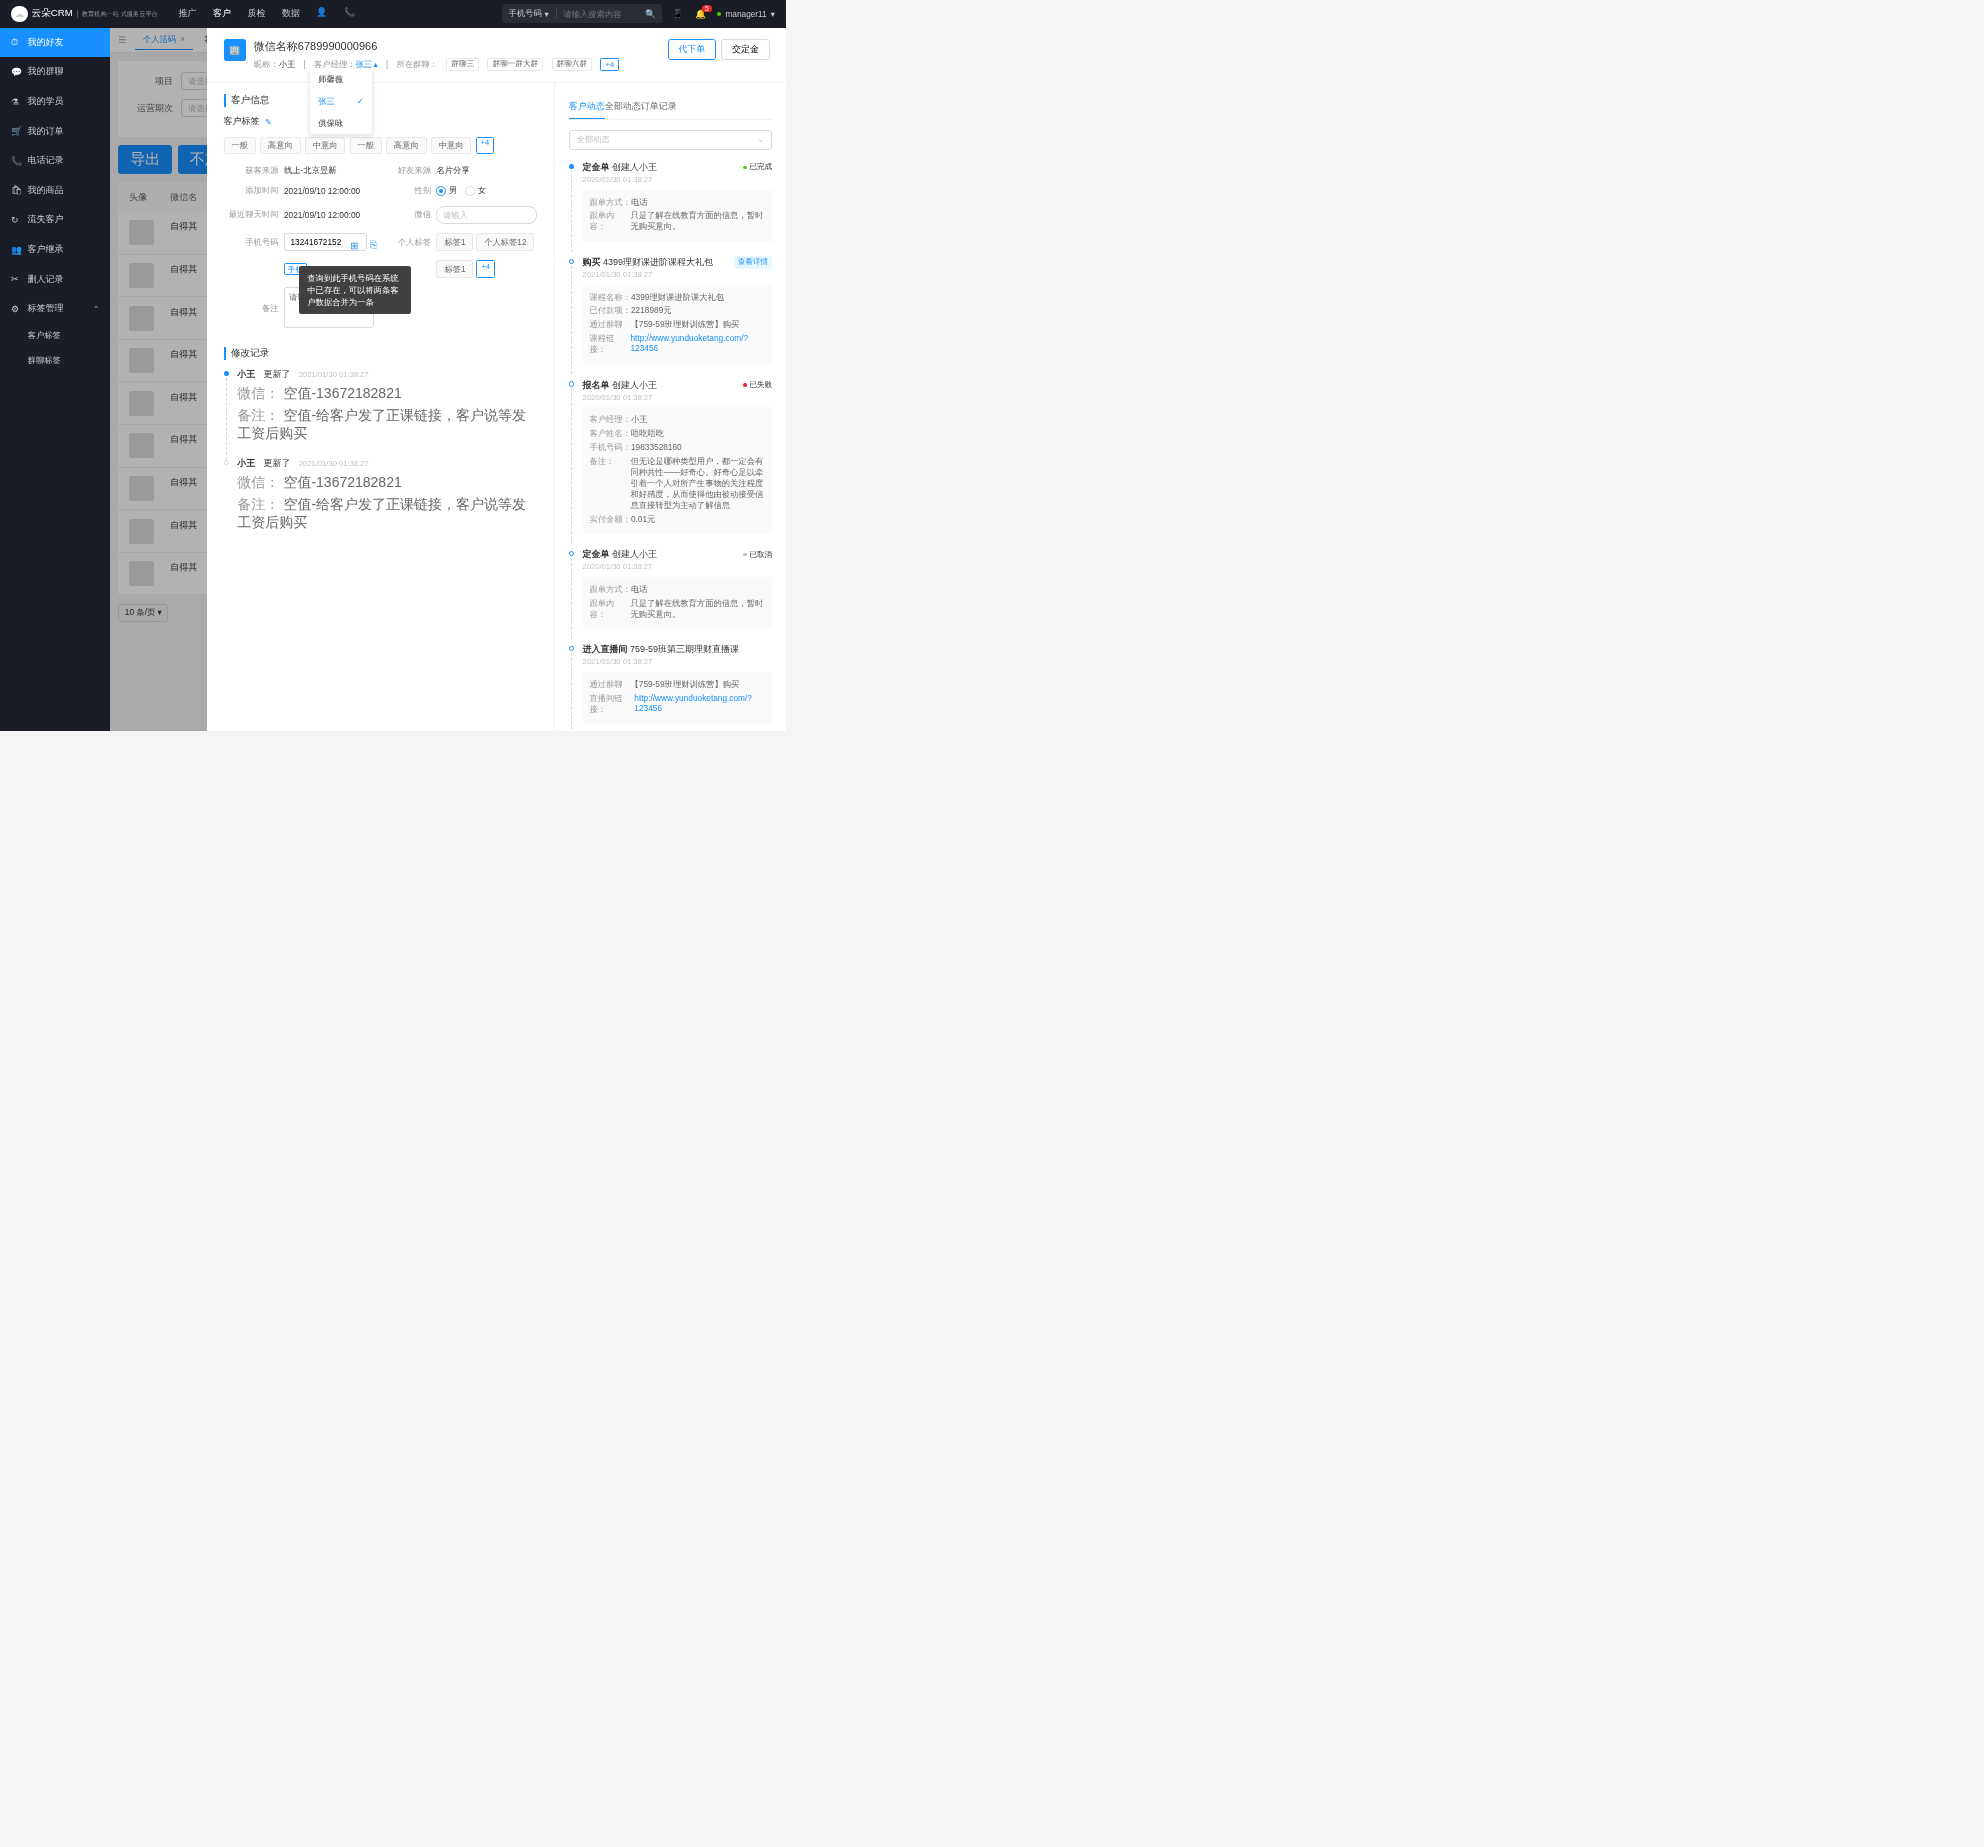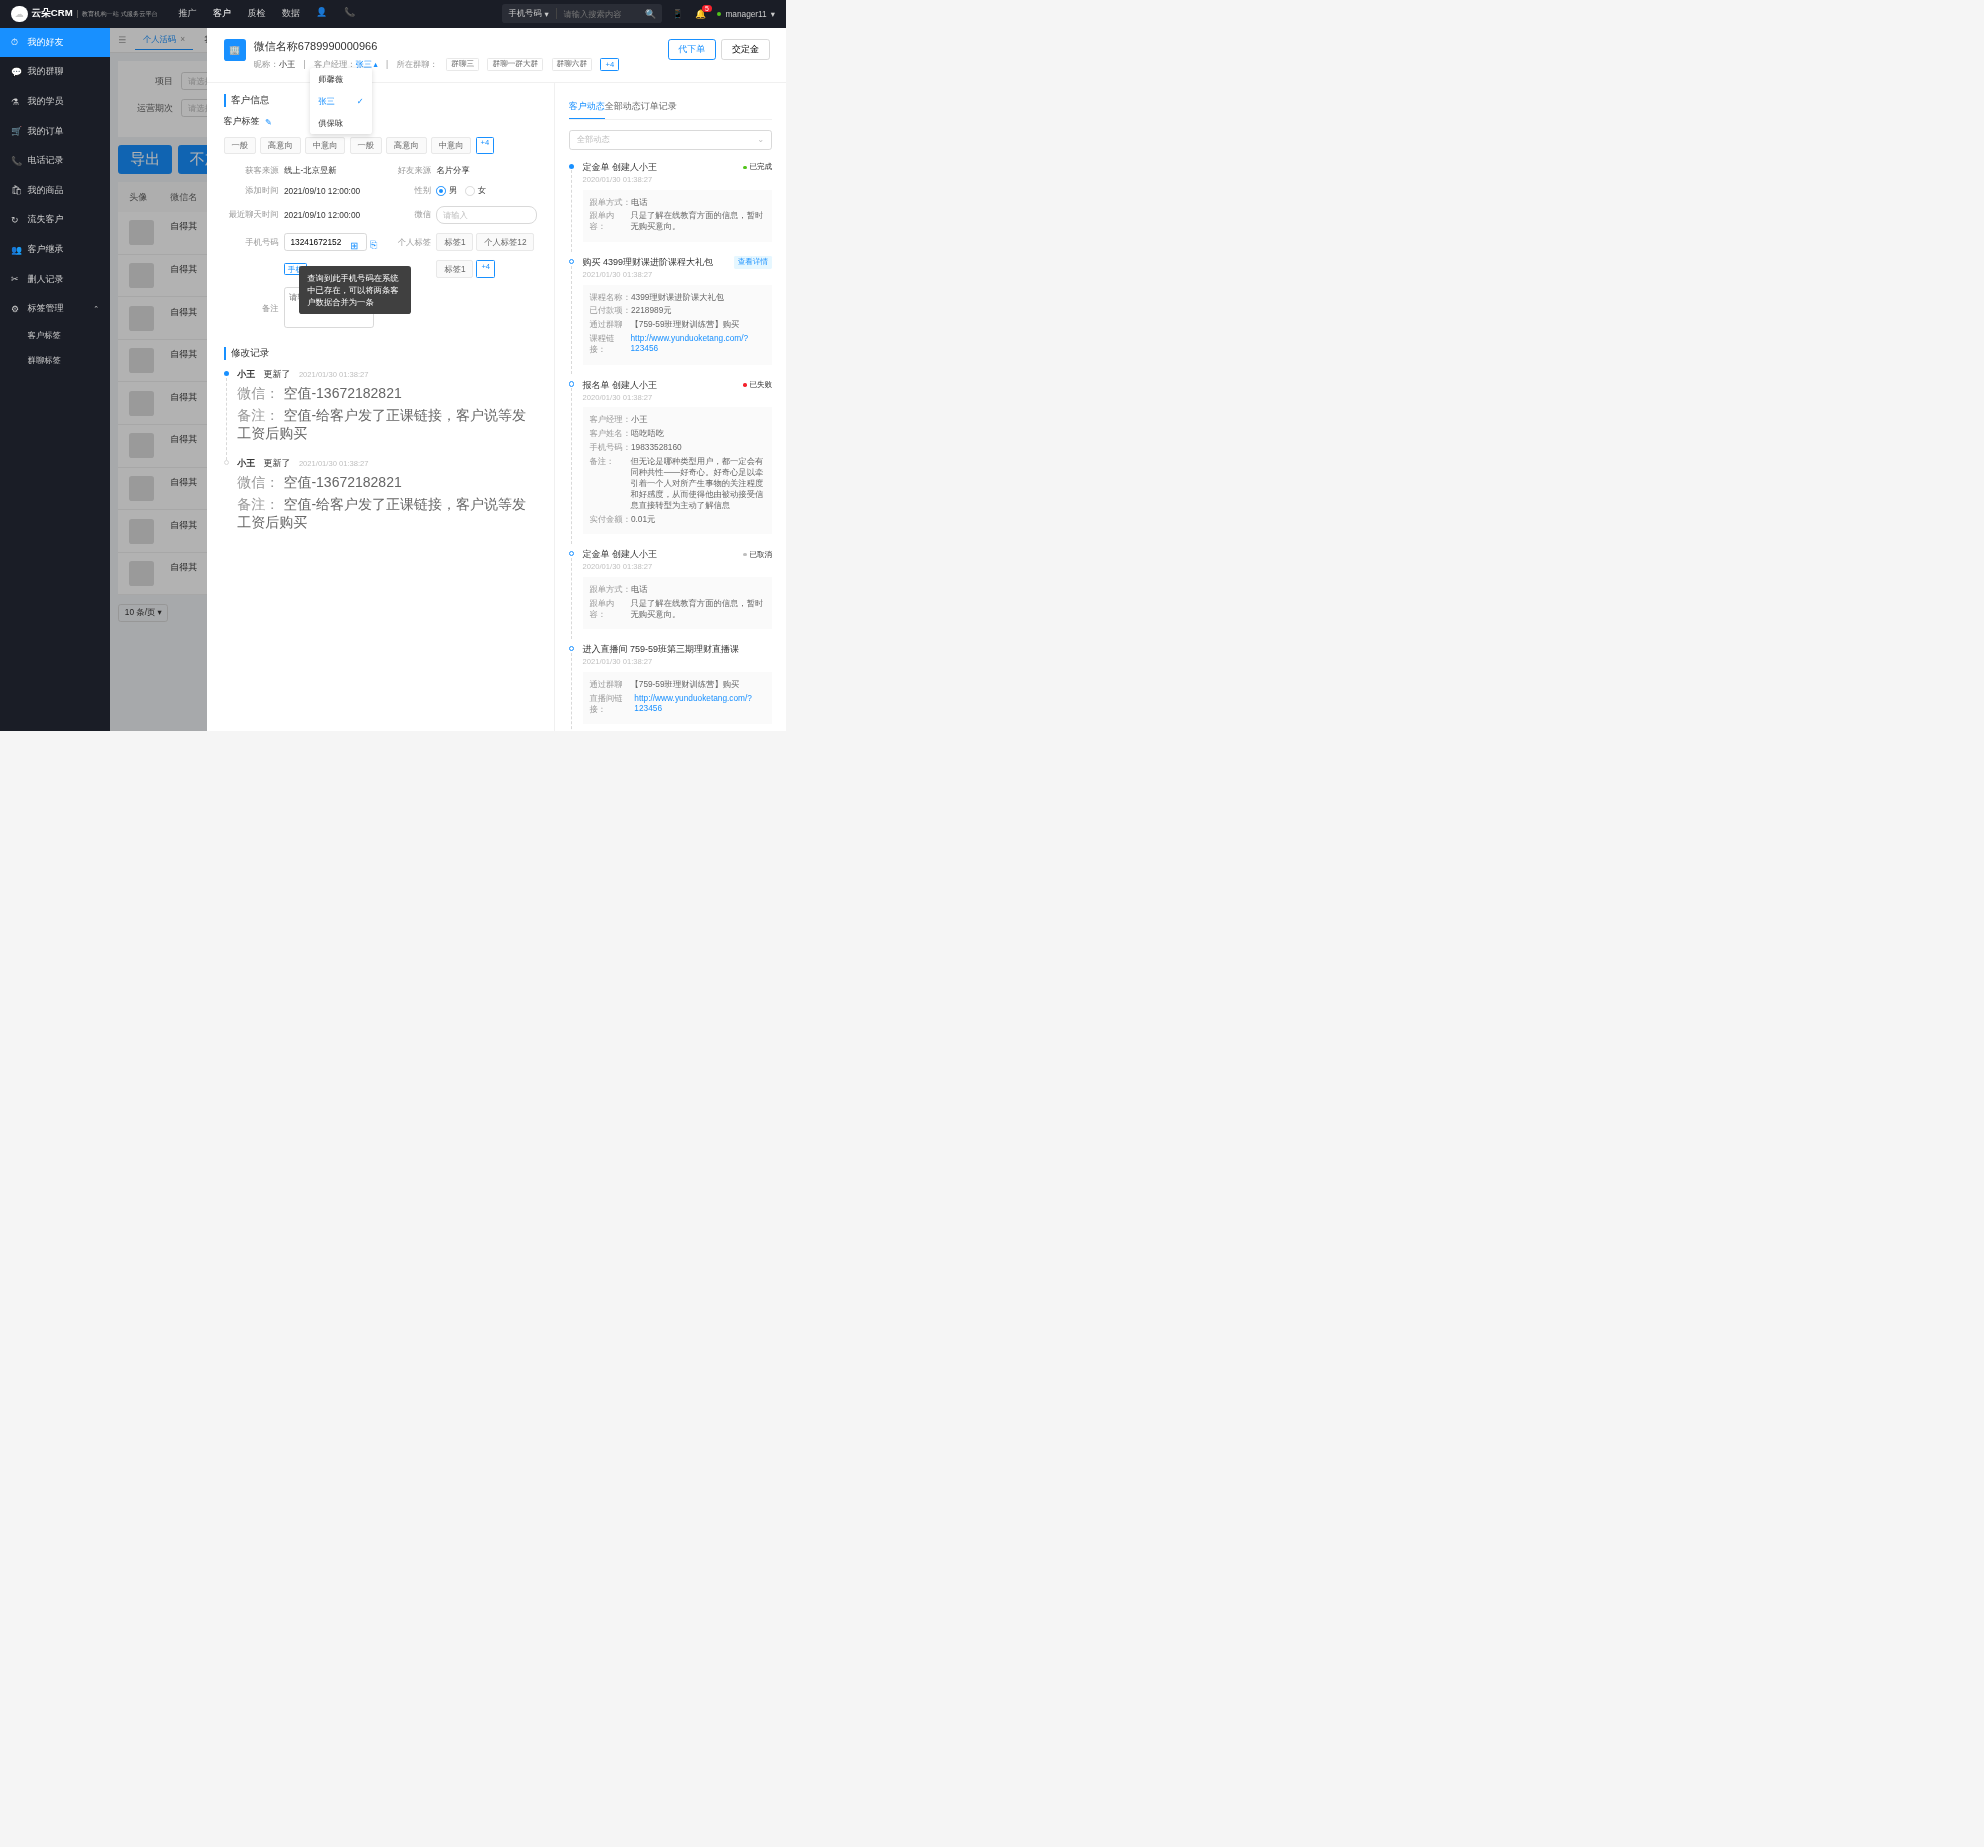--- a/index.html
+++ b/index.html
@@ -7,7 +7,7 @@
 .topnav{height:27.6px;background:#1a1d26;display:flex;align-items:center;padding:0 11px;color:#ccc}
 .logo{display:flex;align-items:center;gap:4.1px;margin-right:20.7px}
 .logo-icon{width:16.5px;height:16.5px;background:#fff;border-radius:50%;display:flex;align-items:center;justify-content:center}
-.logo-text{font-size:9.6px;font-weight:bold;color:#fff}
+.logo-text{font-size:9.6px;font-weight:normal;color:#fff}
 .logo-sub{font-size:6.2px;color:#999;border-left:0.7px solid #555;padding-left:4.1px;line-height:1.2}
 .nav-items{display:flex;gap:16.5px}
 .nav-item{color:#ccc;cursor:pointer;font-size:9px}

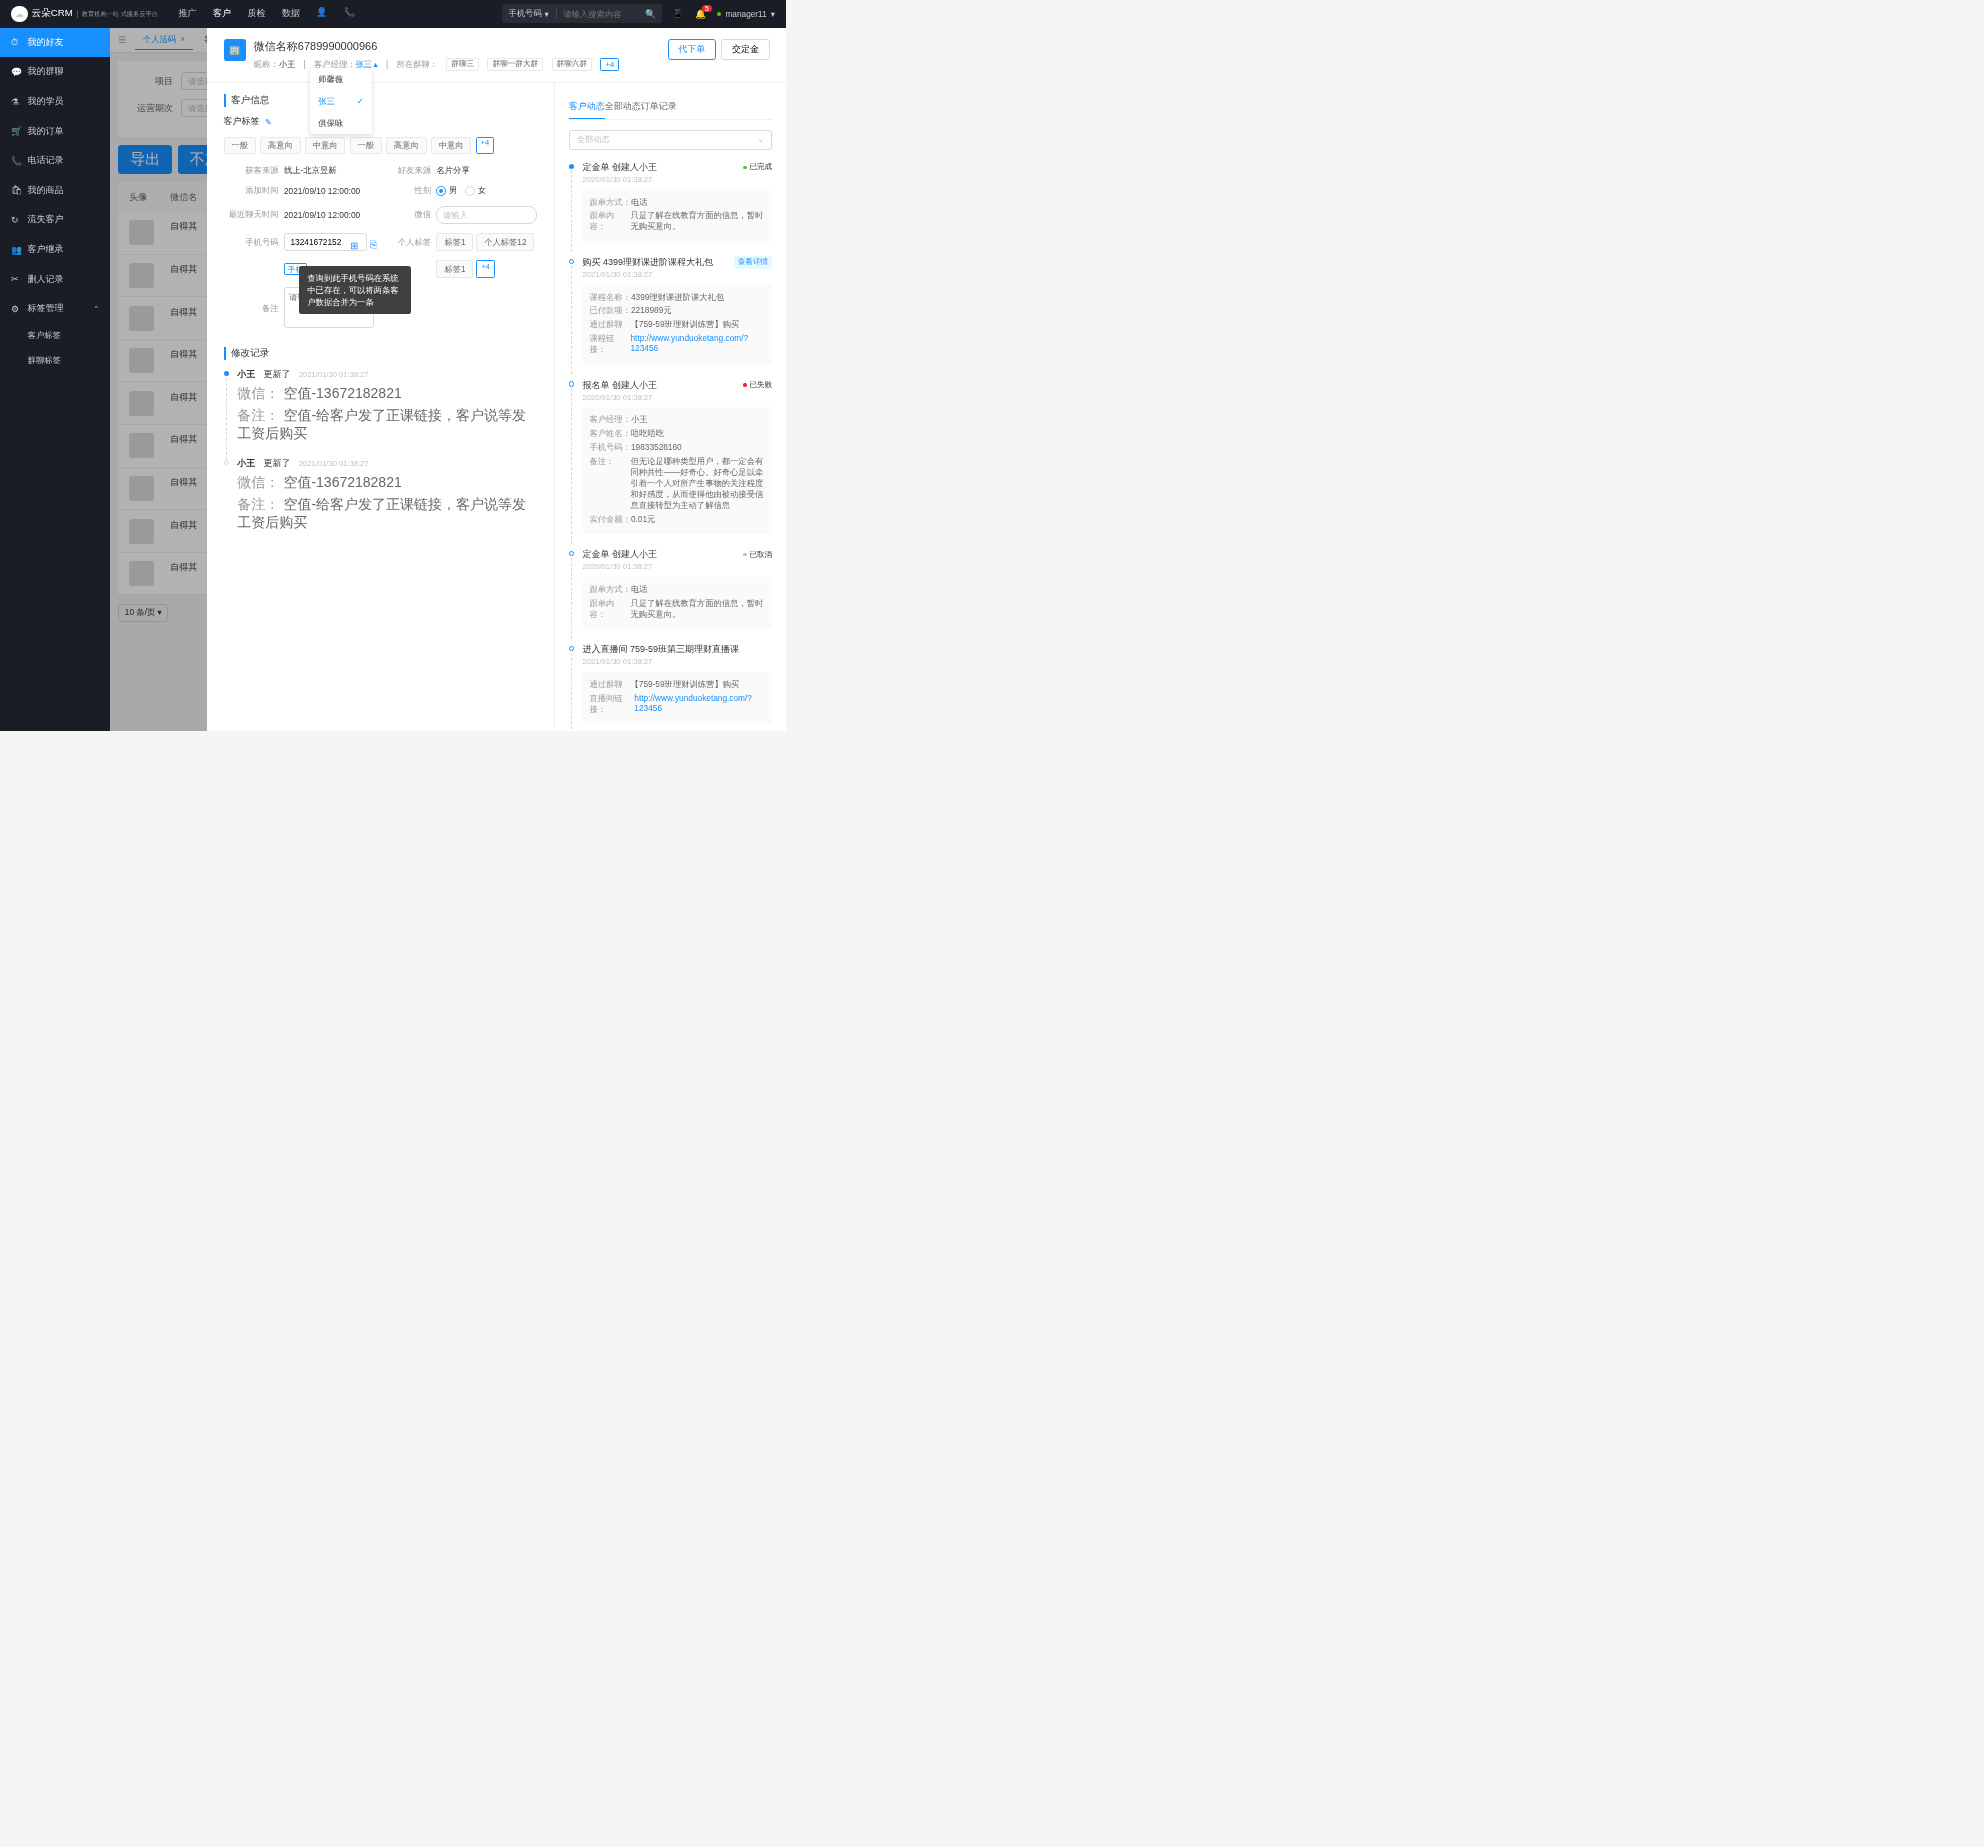--- a/index.html
+++ b/index.html
@@ -97,7 +97,7 @@
 .tl-dot.hollow{background:#fff;border:1.4px solid #1890ff}
 .tl-line{position:absolute;left:2.1px;top:9.6px;width:0.7px;height:100%;border-left:0.7px dashed #d9d9d9}
 .tl-hd{display:flex;justify-content:space-between;font-size:9px}
-.tl-title{font-weight:400}
+.tl-title{font-weight:700}
 .tl-status{font-size:7.6px;display:flex;align-items:center;gap:2.8px}
 .status-dot{width:3.4px;height:3.4px;border-radius:50%}
 .tl-time{color:#bfbfbf;font-size:7.6px;margin-top:1.4px}

